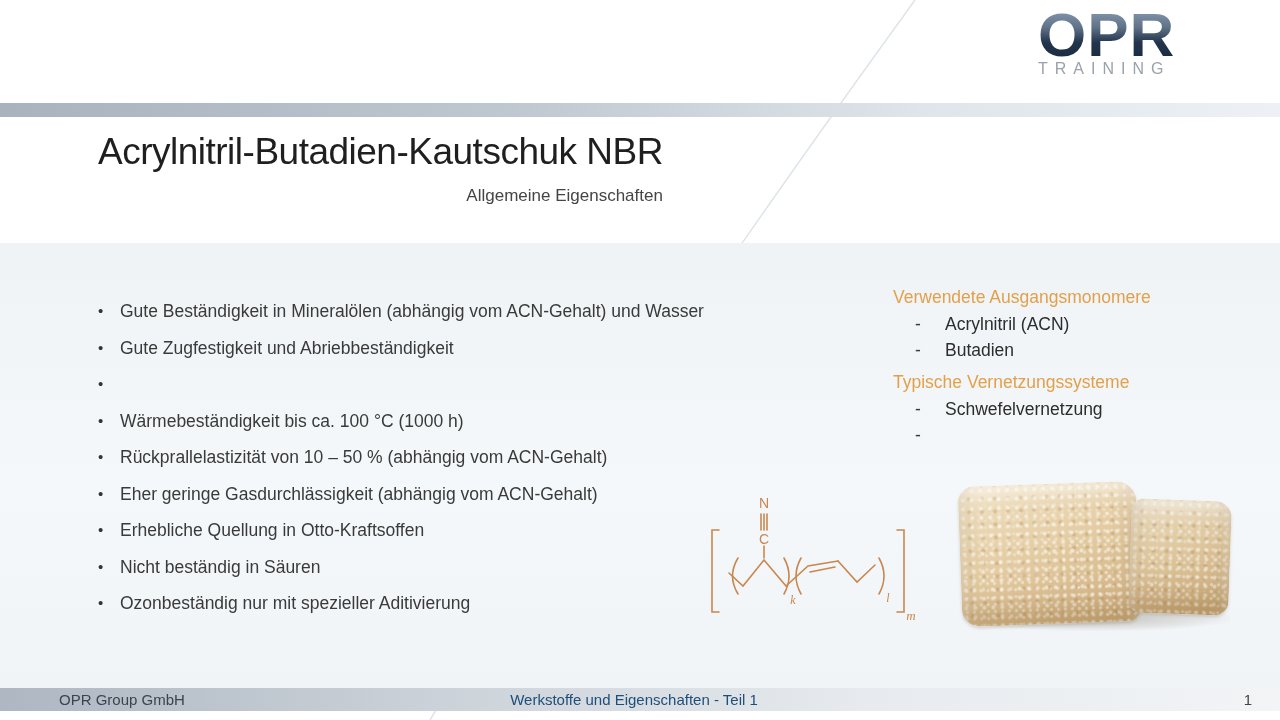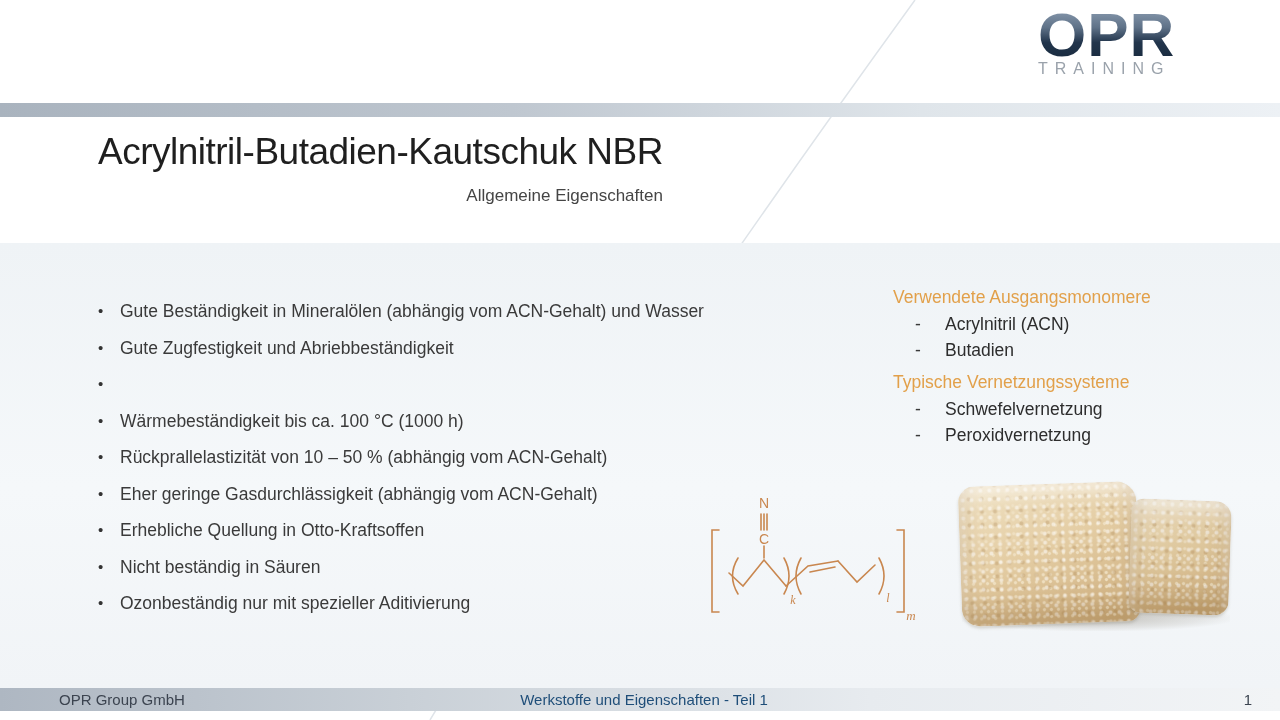--- a/index.html
+++ b/index.html
@@ -151,7 +151,6 @@
         </div>
       <div class="sub-item">
           <span class="sub-dash">-</span>
-          <span>Peroxidvernetzung</span>
         </div>
     </div>
 

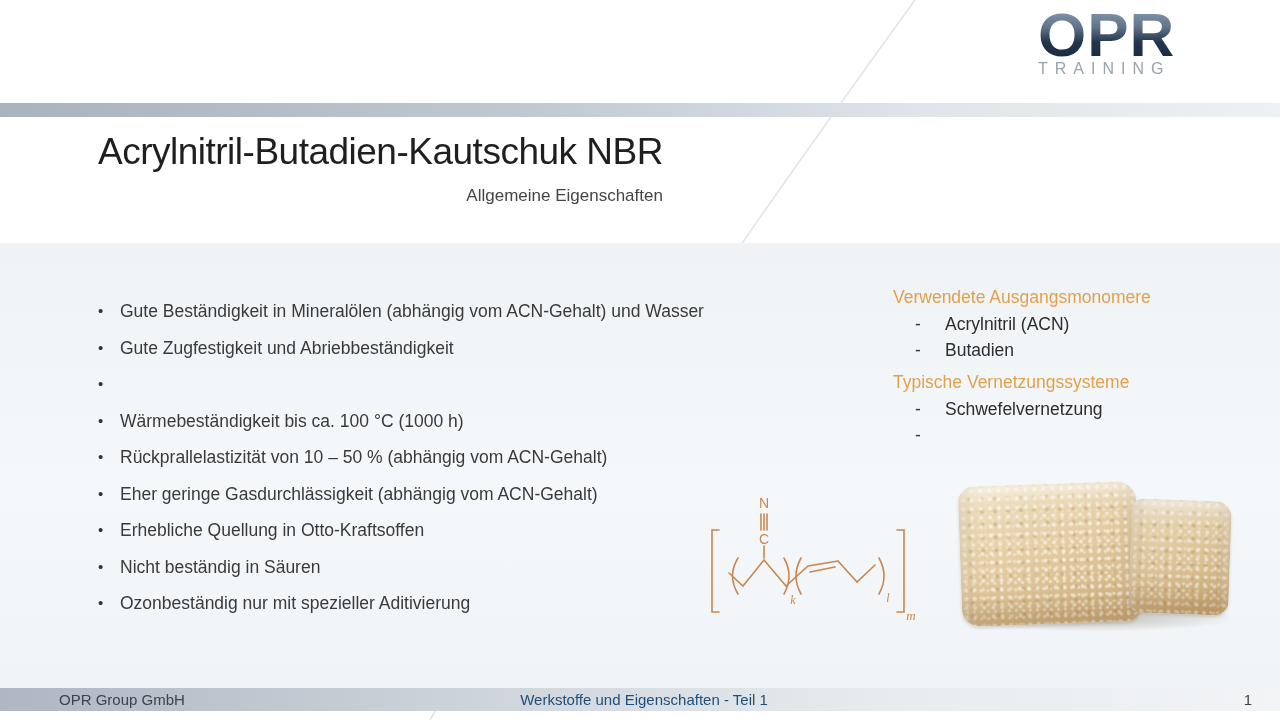--- a/index.html
+++ b/index.html
@@ -67,7 +67,7 @@
     background:linear-gradient(90deg,#aeb7c2 0%,#c9d0d7 32%,#e7ebef 68%,#f2f4f6 100%);
     display:flex;align-items:center;font-size:15px;}
   .footer-company{position:absolute;left:59px;color:#3c4450;}
-  .footer-course{position:absolute;left:10px;width:1268px;text-align:center;color:#1F4E79;}
+  .footer-course{position:absolute;left:0;width:1268px;text-align:center;color:#1F4E79;}
   .footer-page{position:absolute;right:28px;color:#3c4450;}
 </style>
 </head>

